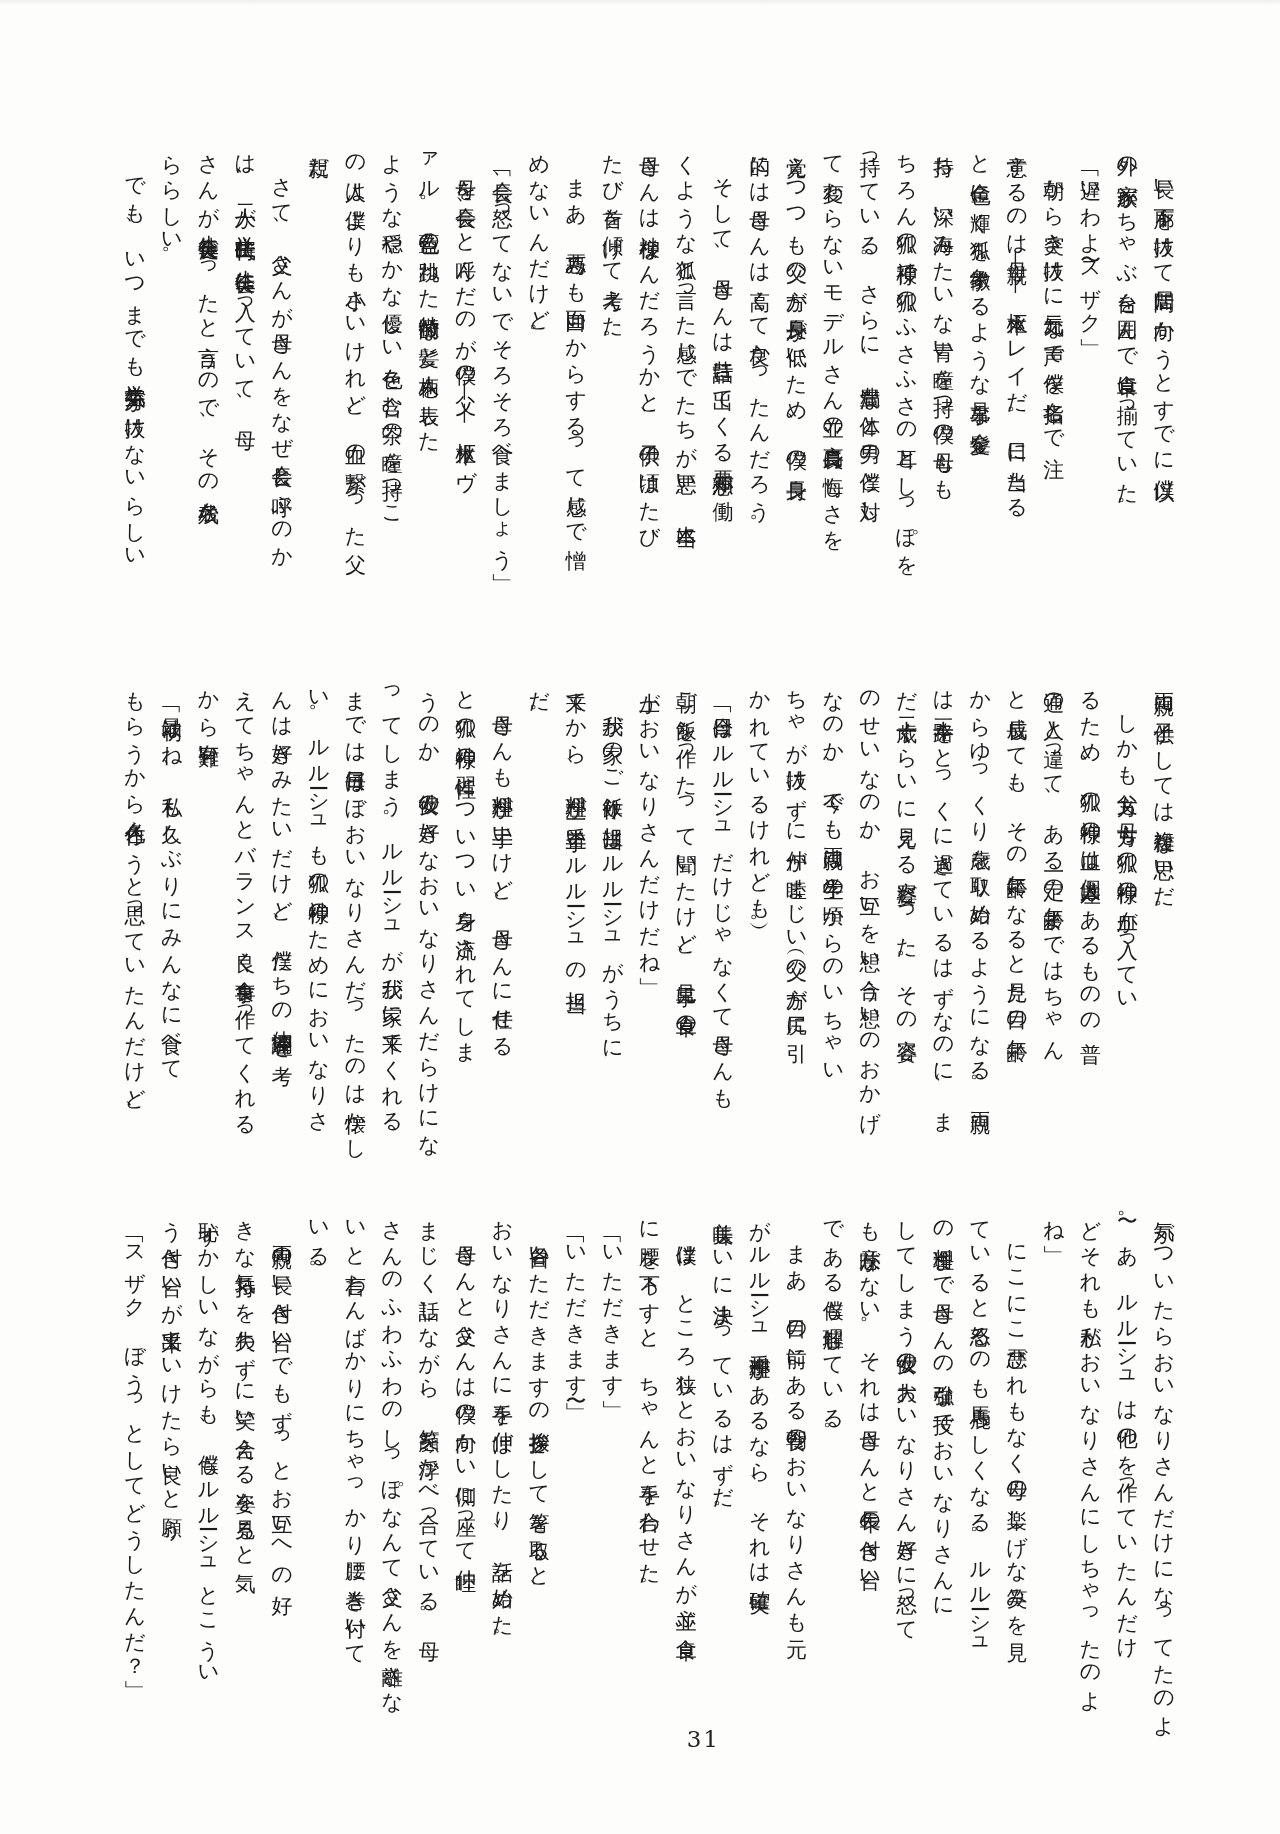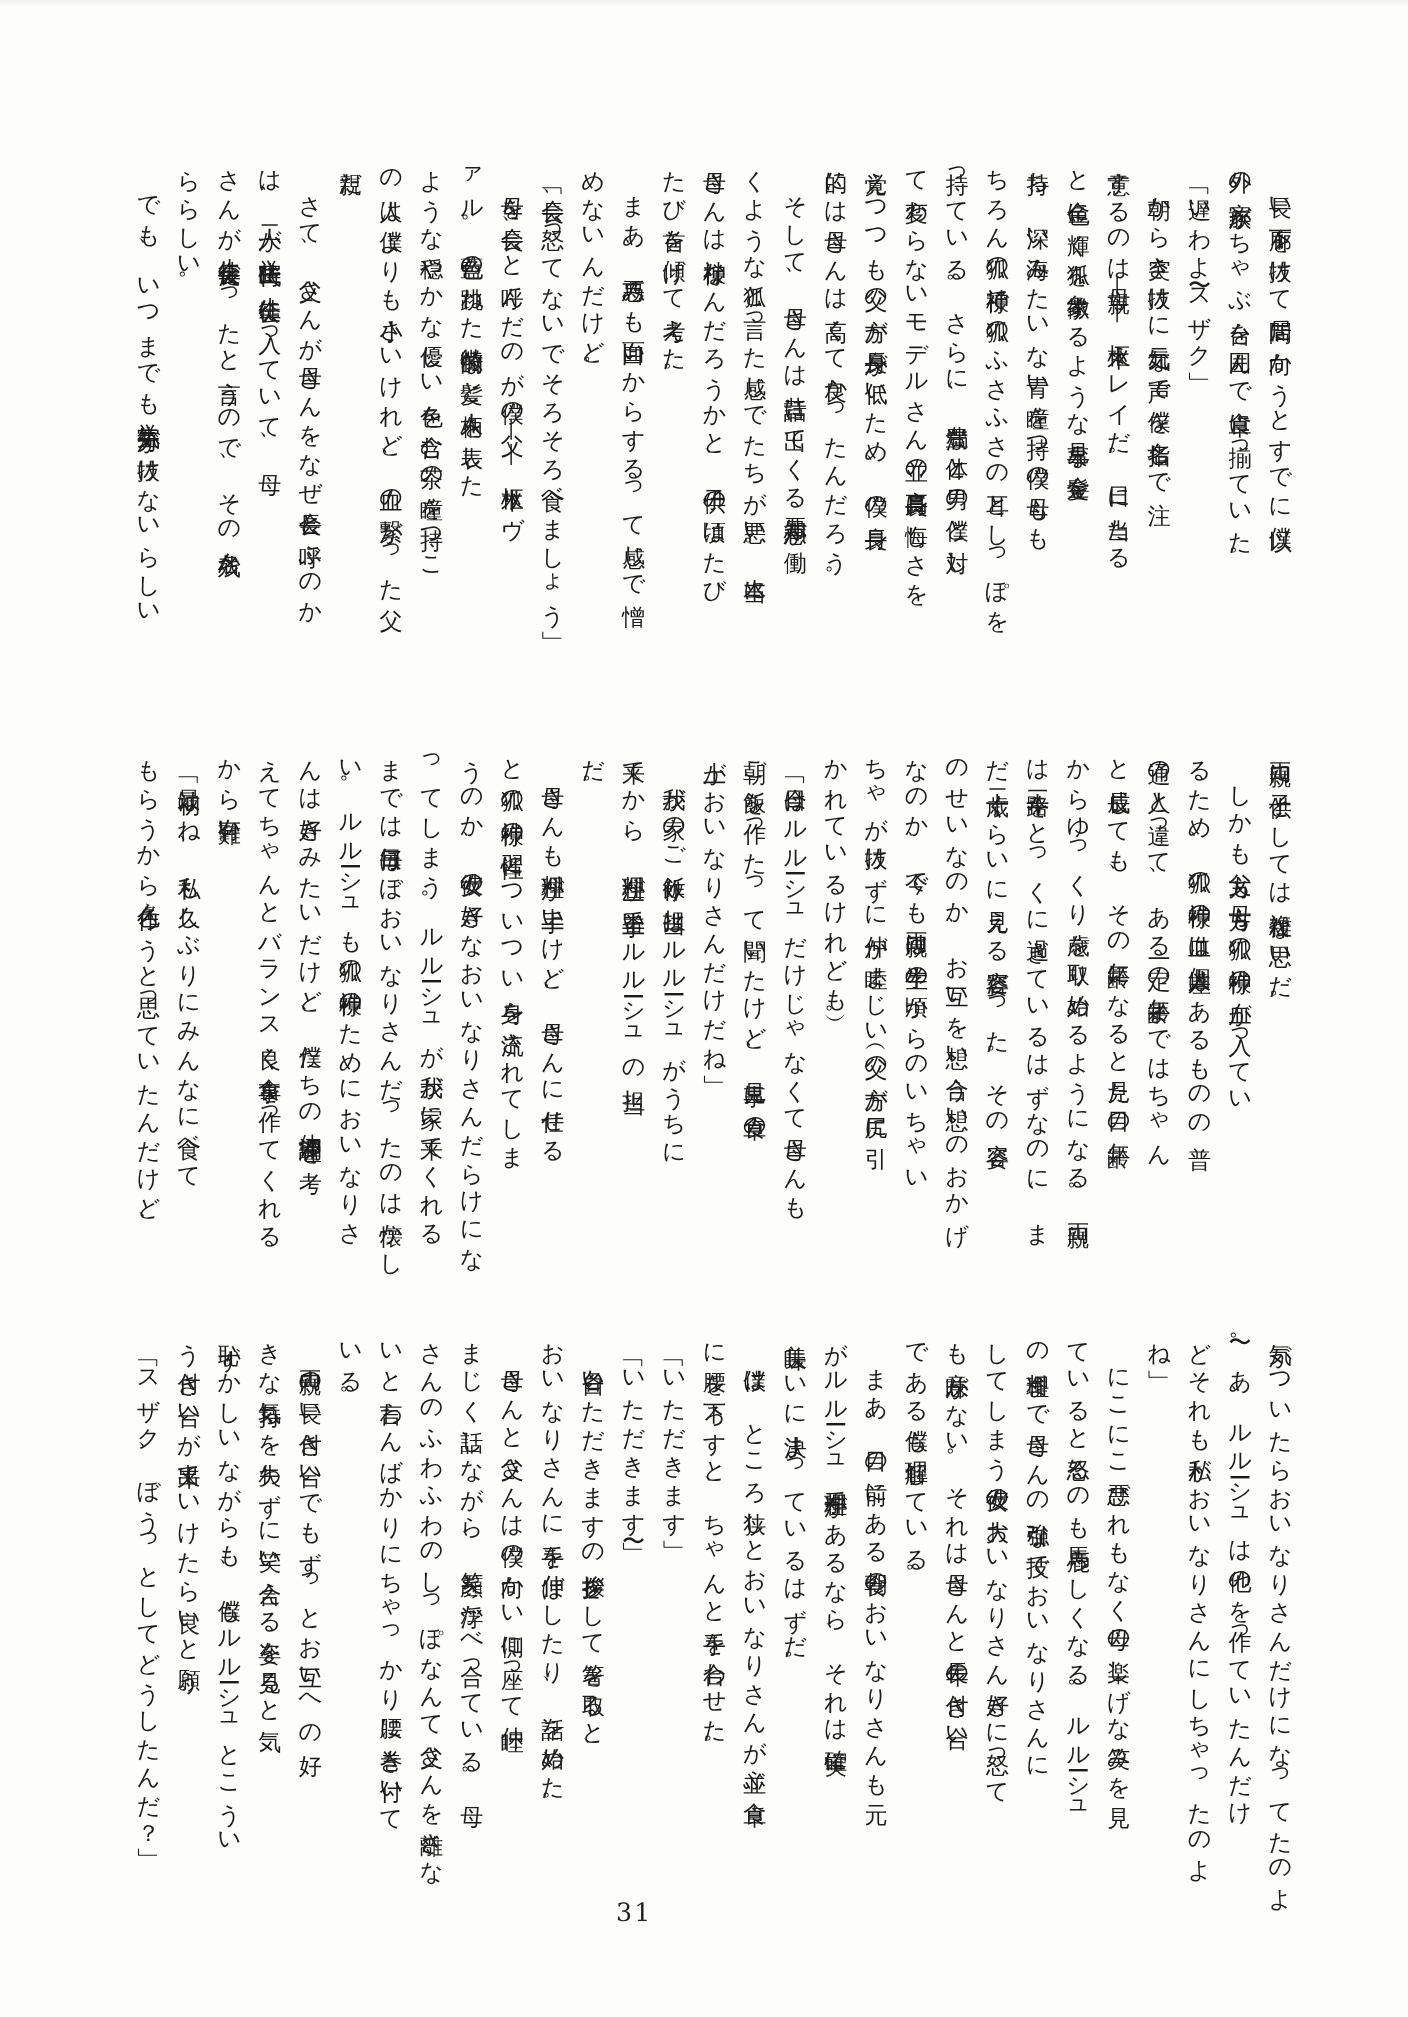--- a/index.html
+++ b/index.html
@@ -47,7 +47,7 @@
     top: 1726px;
     left: 560px;
     width: 160px;
-    text-align: left;
+    text-align: right;
     font-size: 23px;
     letter-spacing: 2px;
     color: #222222;

